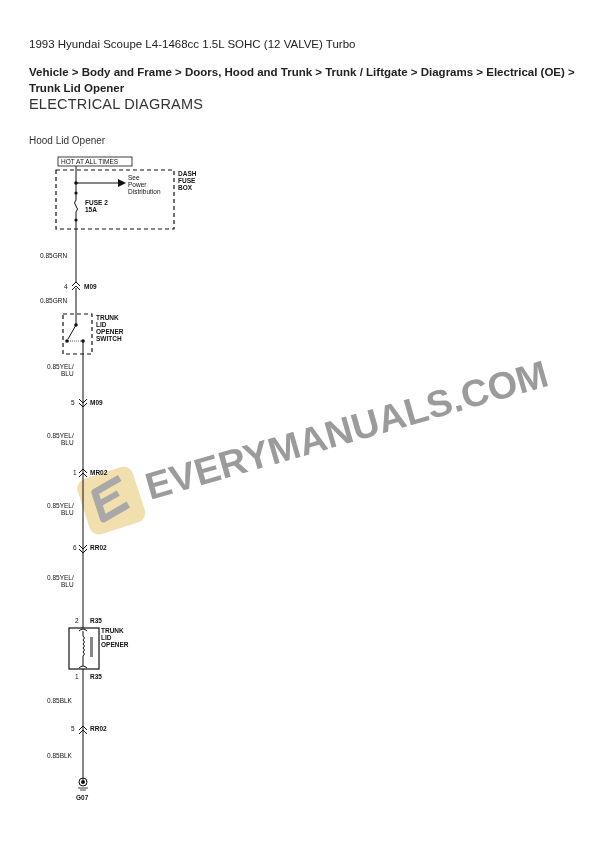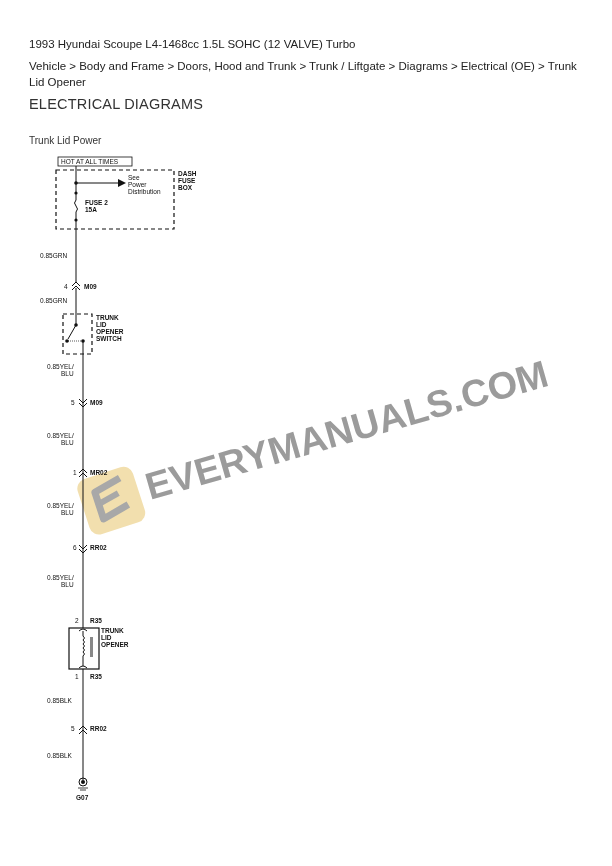--- a/index.html
+++ b/index.html
@@ -6,7 +6,7 @@
     body { width: 612px; height: 866px; position: relative; overflow: hidden; font-family: "Liberation Sans", sans-serif; color: #222; }
     .hdr { position: absolute; left: 29px; font-size: 11.5px; line-height: 16px; color: #222; }
     #title { top: 36px; }
-    #crumbs { top: 58px; width: 560px; }
+    #crumbs { top: 64px; width: 560px; font-weight: bold; }
     #section { position: absolute; left: 29px; top: 96px; font-size: 14.5px; color: #333; letter-spacing: 0.2px; }
     #diag-label { position: absolute; left: 29px; top: 135px; font-size: 10px; color: #333; }
     svg#diagram { position: absolute; left: 0; top: 0; }

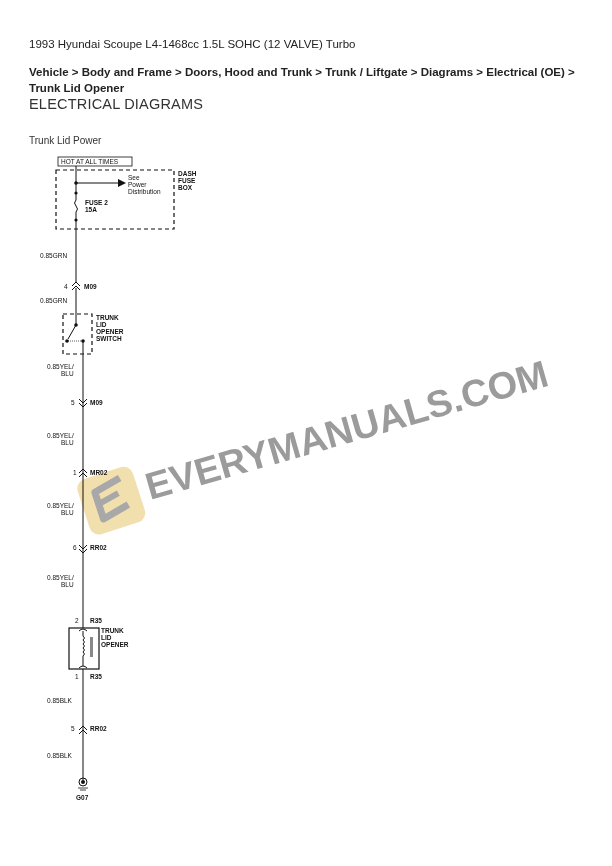--- a/index.html
+++ b/index.html
@@ -20,7 +20,7 @@
 <div class="hdr" id="title">1993 Hyundai Scoupe L4-1468cc 1.5L SOHC (12 VALVE) Turbo</div>
 <div class="hdr" id="crumbs">Vehicle &gt; Body and Frame &gt; Doors, Hood and Trunk &gt; Trunk / Liftgate &gt; Diagrams &gt; Electrical (OE) &gt; Trunk Lid Opener</div>
 <div id="section">ELECTRICAL DIAGRAMS</div>
-<div id="diag-label">Trunk Lid Power</div>
+<div id="diag-label">Hood Lid Opener</div>
 
 <svg id="diagram" width="612" height="866" viewBox="0 0 612 866">
 

